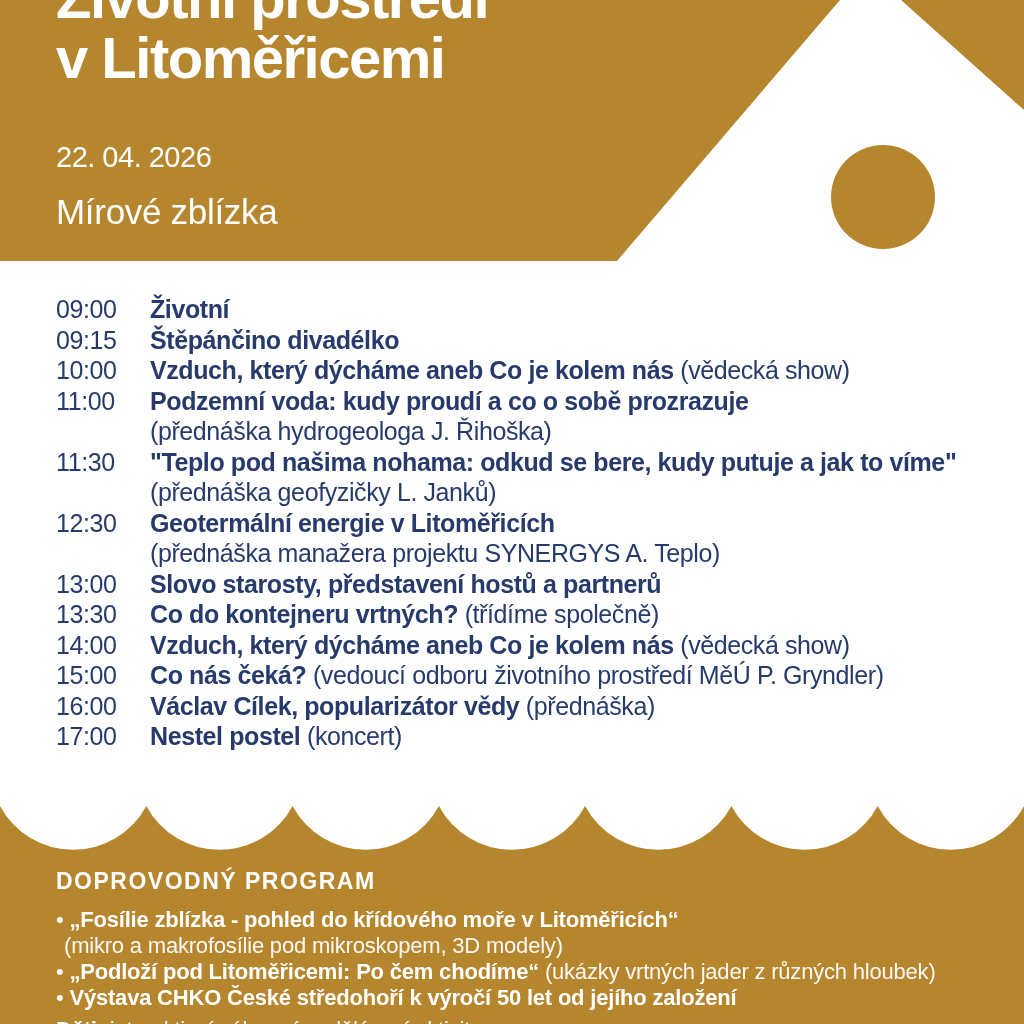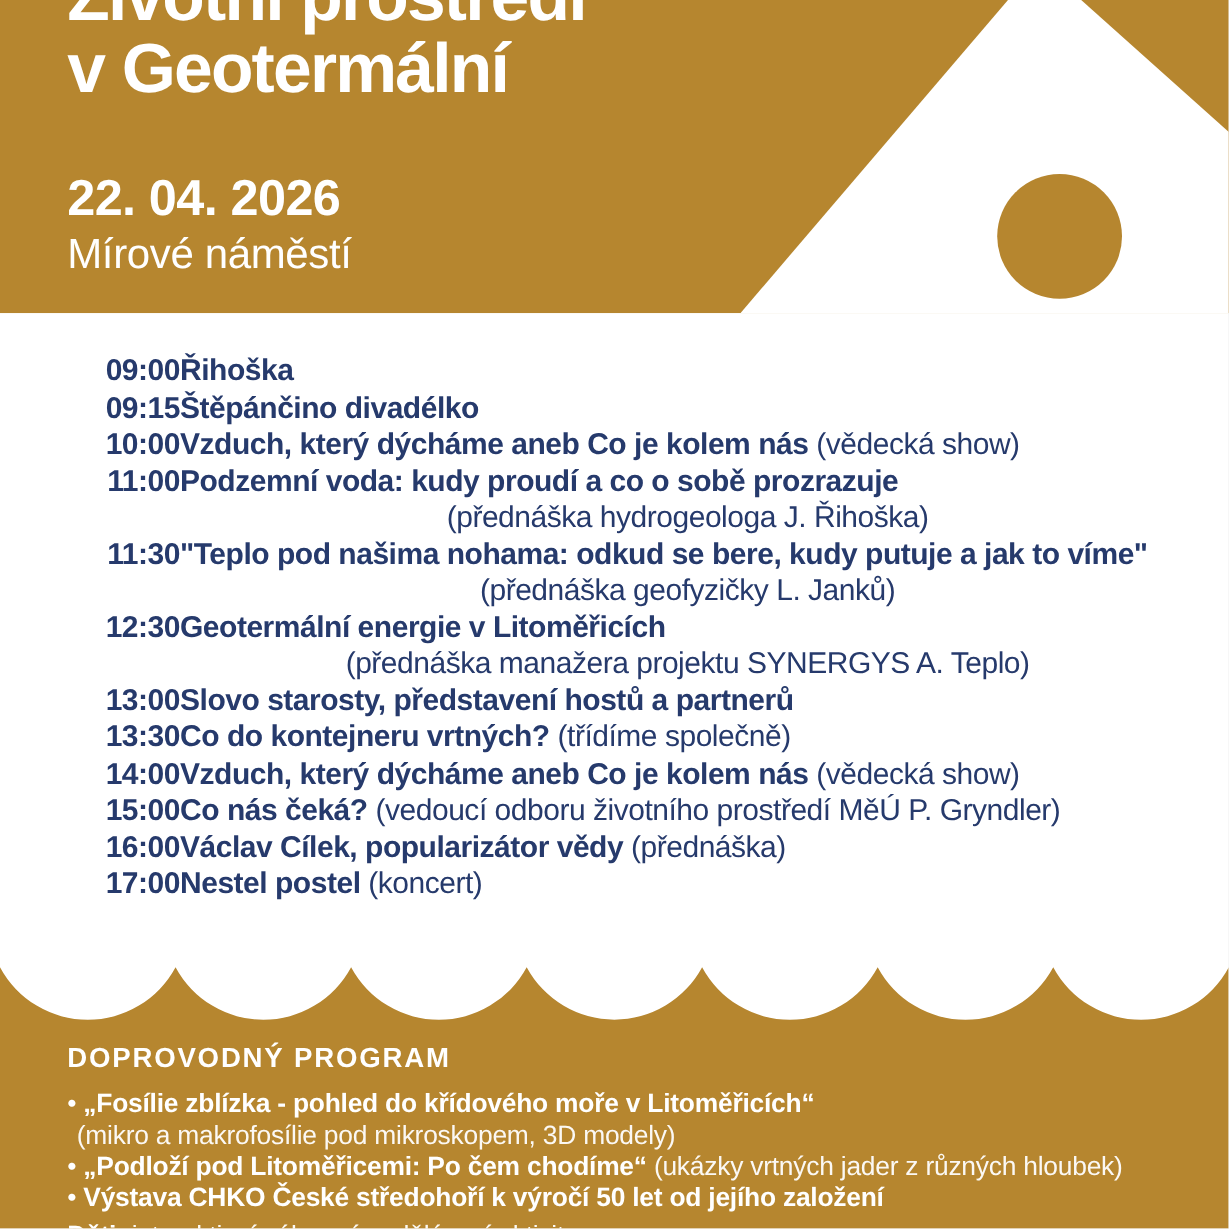--- a/index.html
+++ b/index.html
@@ -50,7 +50,7 @@
   </svg>
 
   <div class="header-text title-line1">Životní prostředí</div>
-  <div class="header-text title-line2">v Geotermální</div>
+  <div class="header-text title-line2">v Litoměřicemi</div>
   <div class="header-text date-line">22. 04. 2026</div>
   <div class="header-text venue-line">Mírové náměstí</div>
 

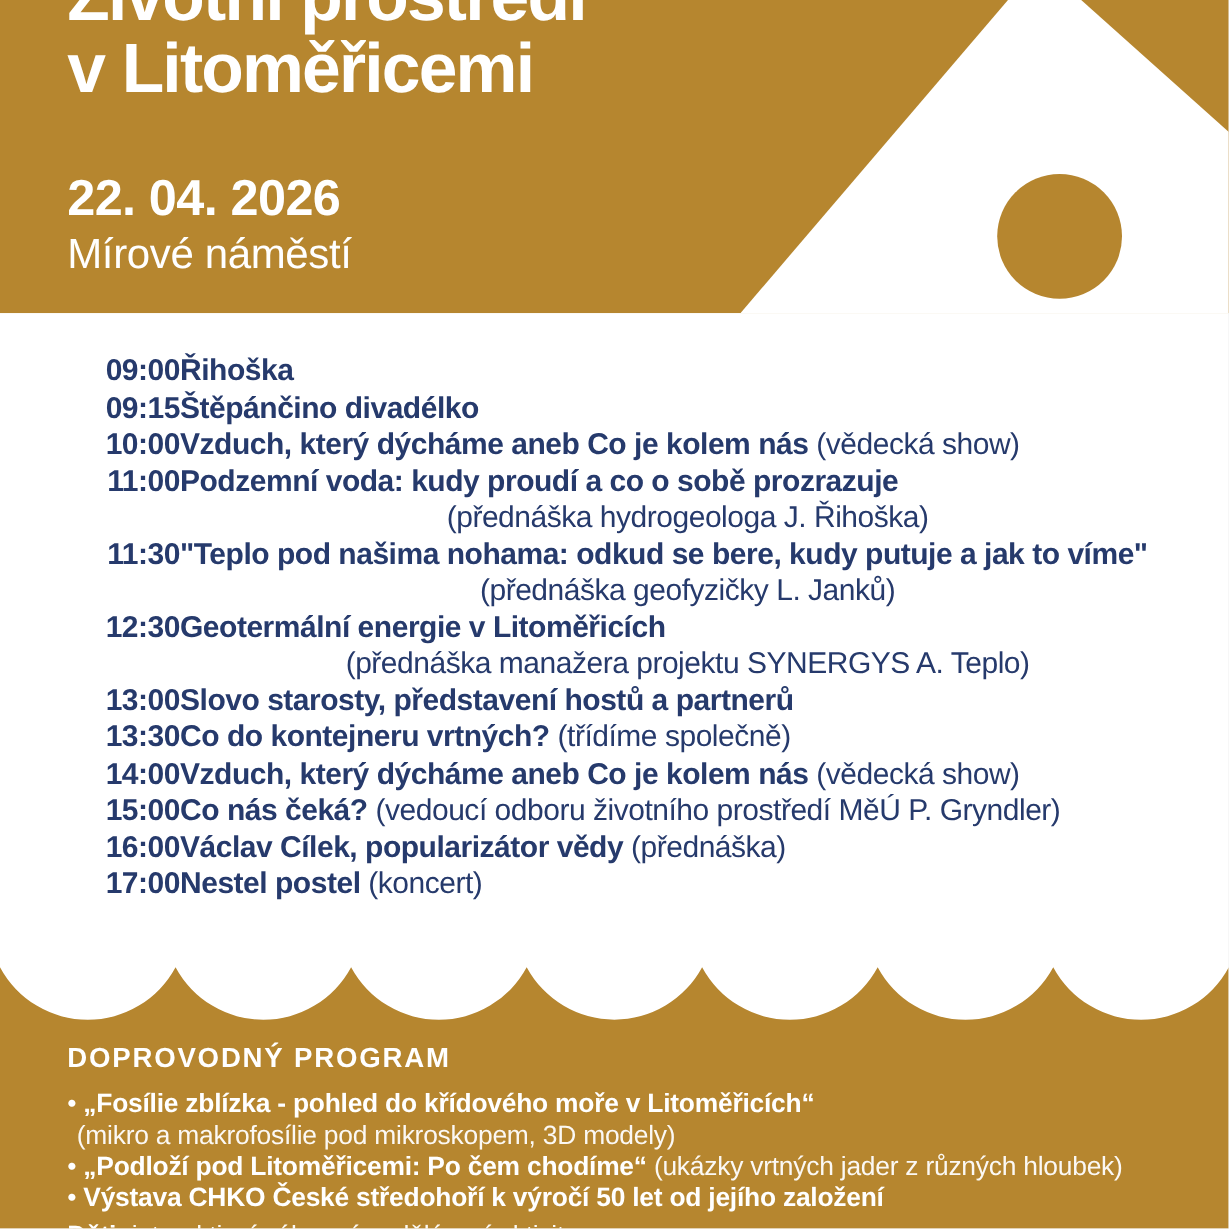--- a/index.html
+++ b/index.html
@@ -13,7 +13,7 @@
   .header-text{position:absolute;left:56px;color:#ffffff;}
   .title-line1{top:-36px;font-size:58px;font-weight:700;letter-spacing:-1.5px;white-space:nowrap;}
   .title-line2{top:24px;font-size:58px;font-weight:700;letter-spacing:-1.5px;white-space:nowrap;}
-  .date-line{top:141px;font-size:42px;font-weight:700;letter-spacing:-0.5px;white-space:nowrap;}
+  .date-line{top:141px;font-size:29px;font-weight:400;letter-spacing:-0.5px;white-space:nowrap;}
   .venue-line{top:192px;font-size:35px;font-weight:400;letter-spacing:-0.3px;white-space:nowrap;}
   
   .schedule{

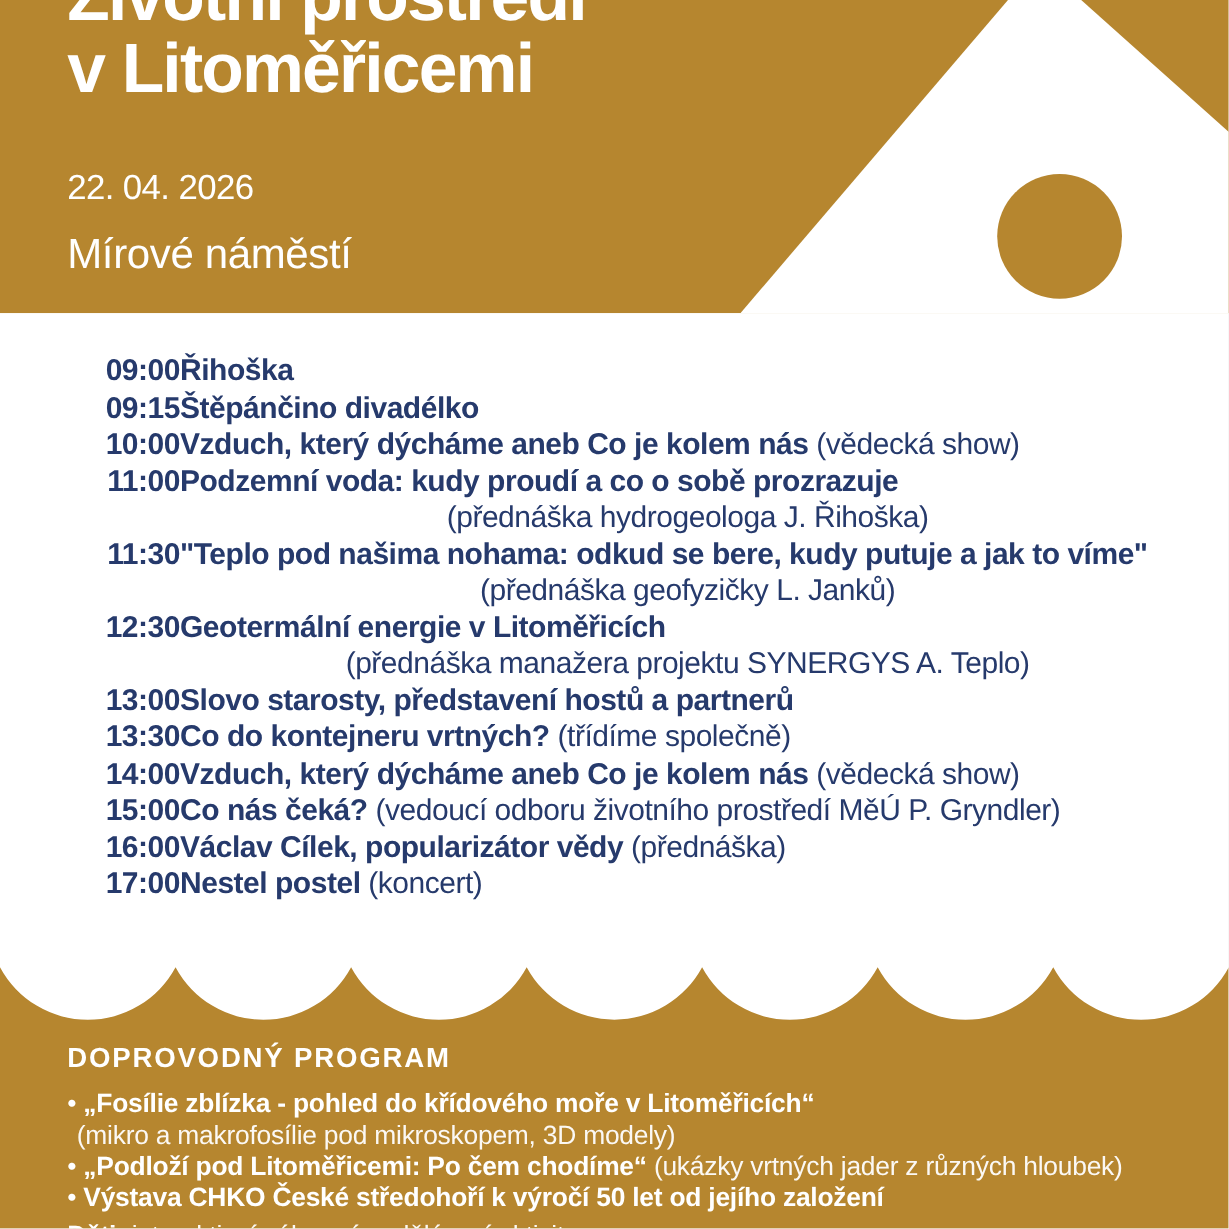--- a/index.html
+++ b/index.html
@@ -52,7 +52,7 @@
   <div class="header-text title-line1">Životní prostředí</div>
   <div class="header-text title-line2">v Litoměřicemi</div>
   <div class="header-text date-line">22. 04. 2026</div>
-  <div class="header-text venue-line">Mírové náměstí</div>
+  <div class="header-text venue-line">Mírové zblízka</div>
 
   <div class="schedule">
     <div class="row">

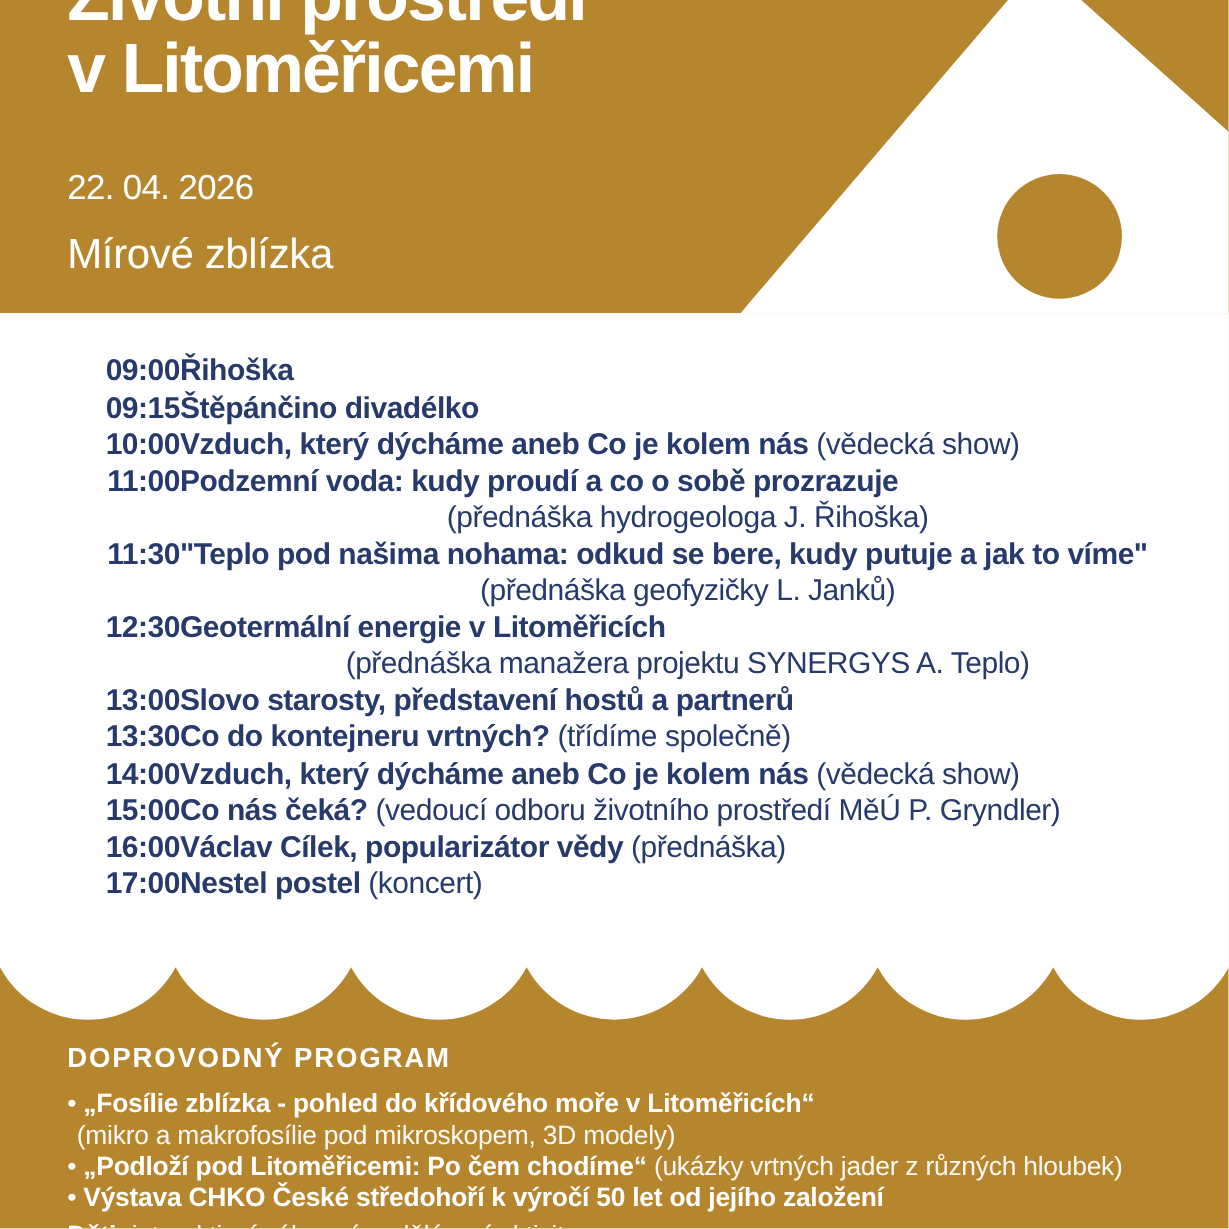--- a/index.html
+++ b/index.html
@@ -21,7 +21,7 @@
     color:#263a6c;font-size:25px;line-height:30.5px;letter-spacing:-0.4px;
   }
   .row{display:flex;white-space:nowrap;}
-  .time{flex:none;width:94px;font-weight:700;text-align:right;}
+  .time{flex:none;width:94px;font-weight:400;}
   .content{flex:1;min-width:0;}
   .stitle{font-weight:700;}
   .note{font-weight:400;}

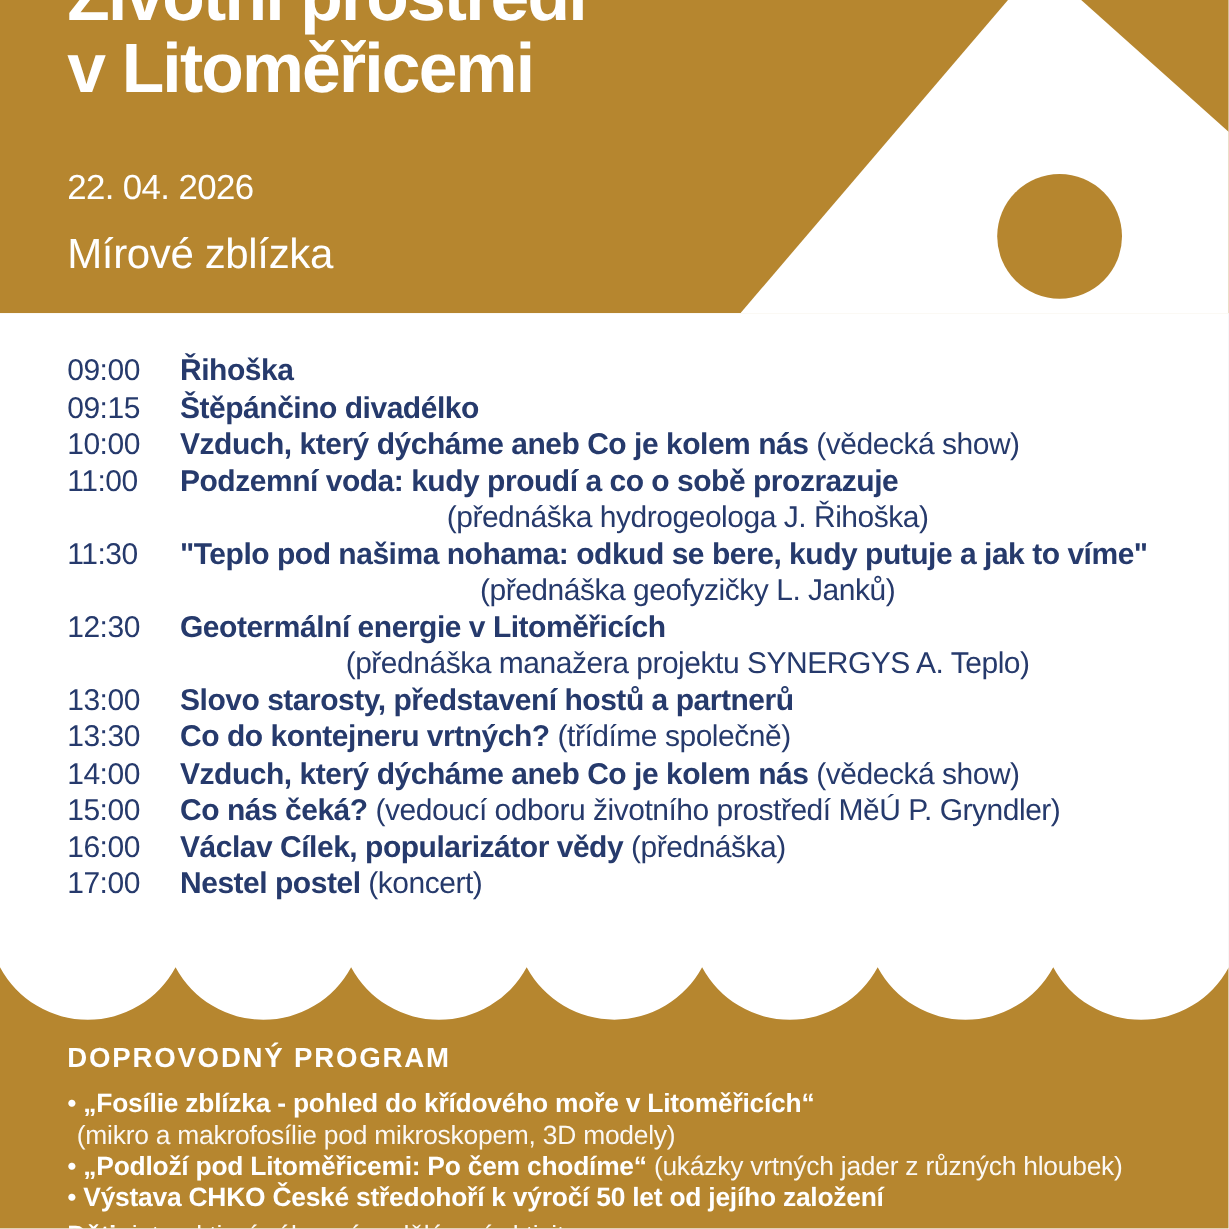--- a/index.html
+++ b/index.html
@@ -57,7 +57,7 @@
   <div class="schedule">
     <div class="row">
       <span class="time">09:00</span>
-      <span class="content"><span class="stitle">Řihoška</span><span class="note"></span><span class="note2"></span></span>
+      <span class="content"><span class="stitle">Životní</span><span class="note"></span><span class="note2"></span></span>
     </div>
     <div class="row">
       <span class="time">09:15</span>

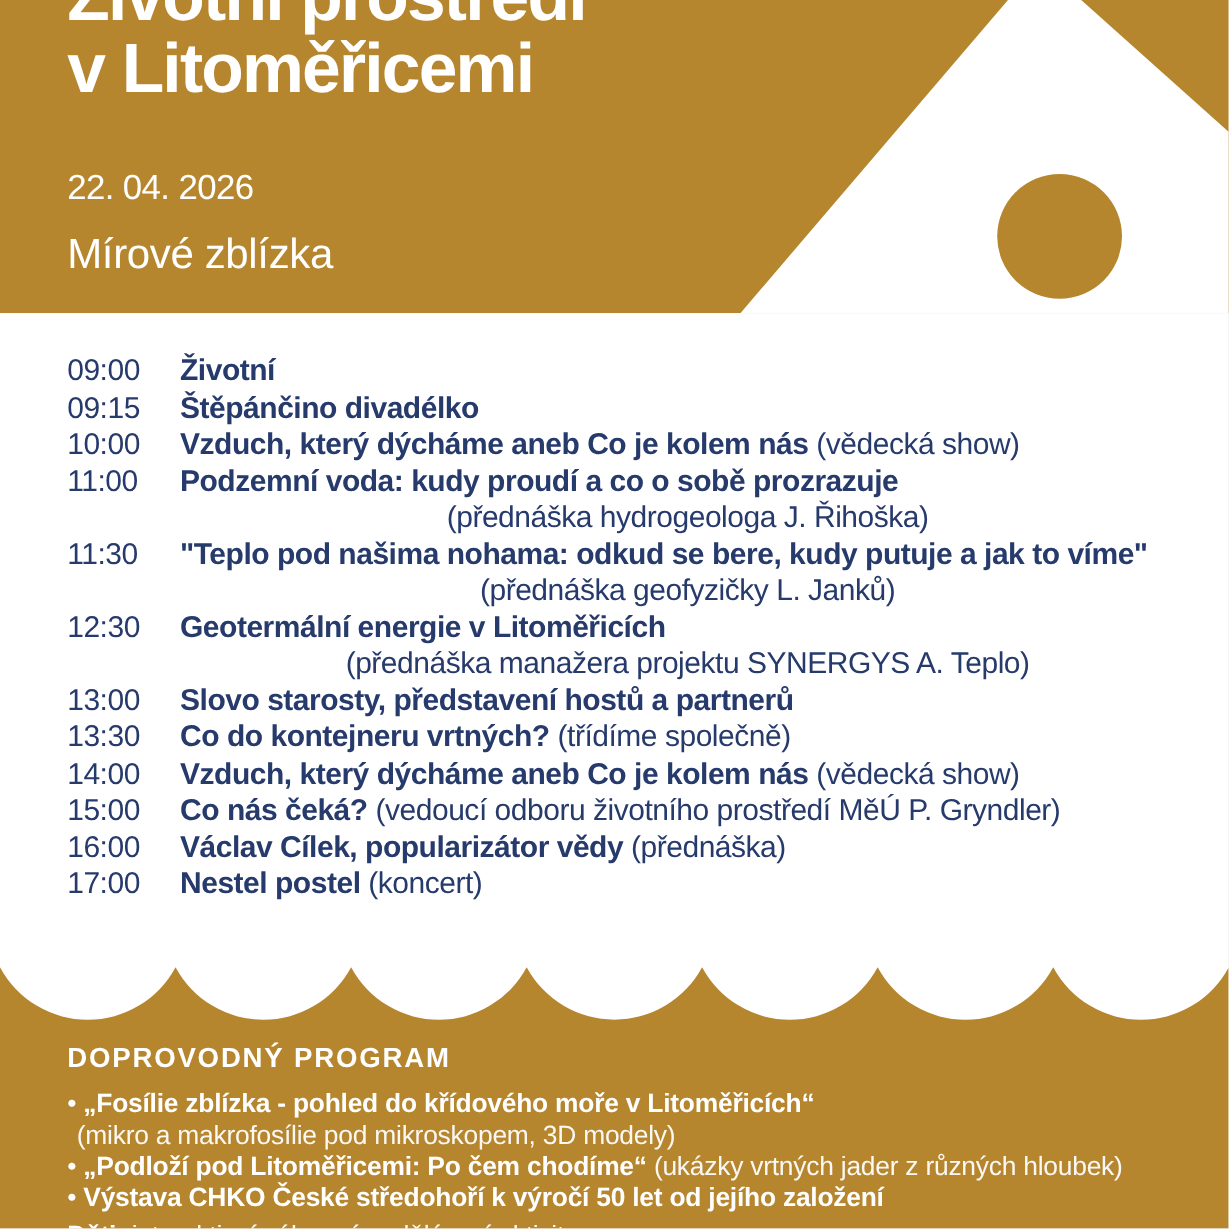--- a/index.html
+++ b/index.html
@@ -25,7 +25,7 @@
   .content{flex:1;min-width:0;}
   .stitle{font-weight:700;}
   .note{font-weight:400;}
-  .note2{display:block;font-weight:400;text-align:center;}
+  .note2{display:block;font-weight:400;}
   
   .footer-svg{position:absolute;left:0;top:790px;display:block;}
   .footer-text{position:absolute;left:56px;top:868px;width:940px;color:#ffffff;}

